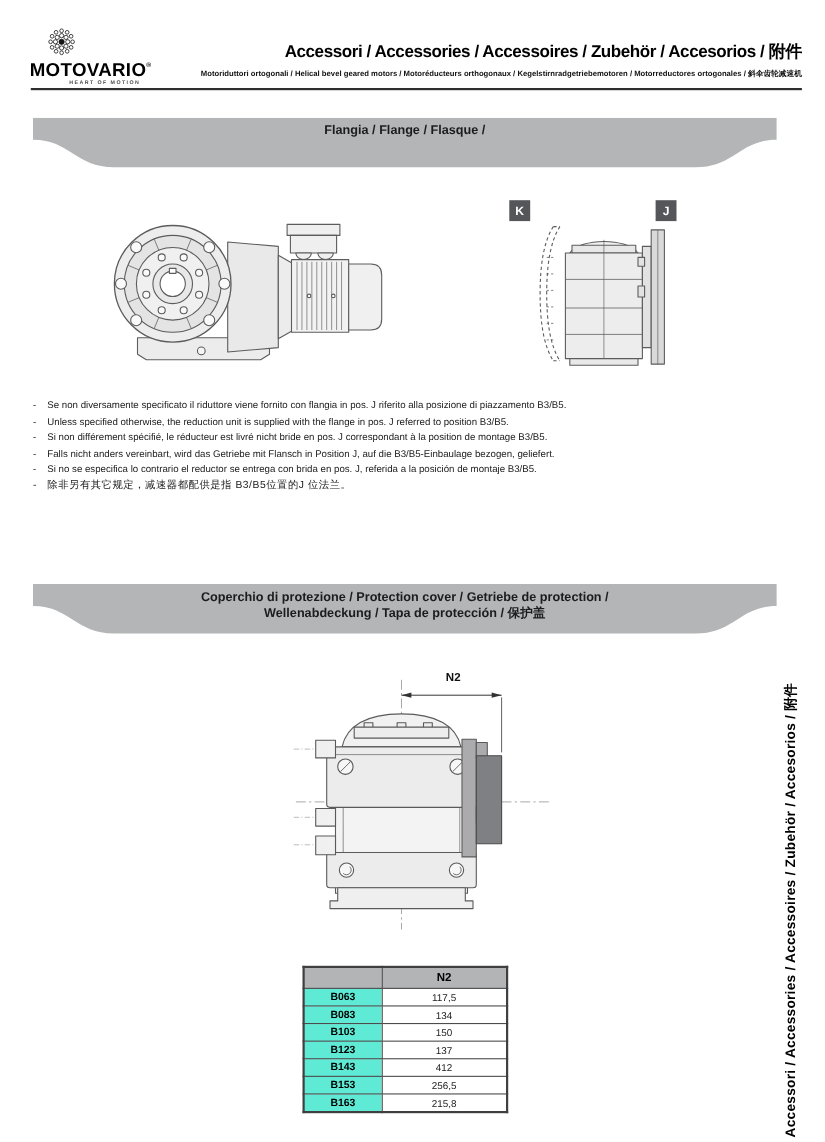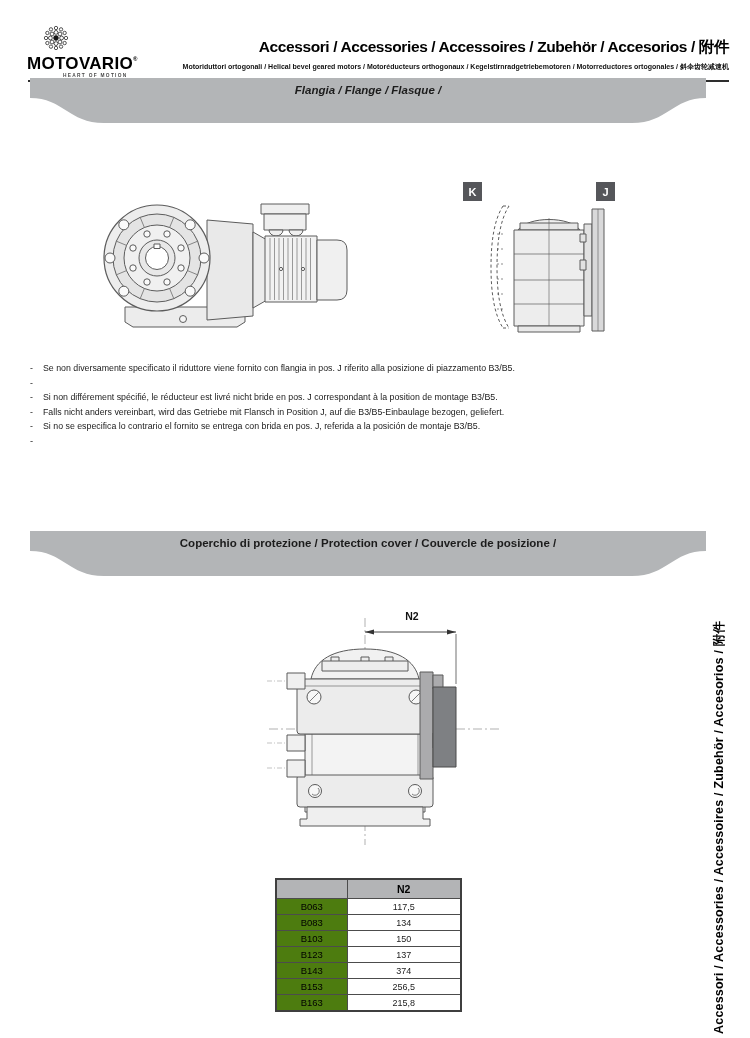--- a/index.html
+++ b/index.html
@@ -21,7 +21,7 @@
   .banner svg { position:absolute; left:0; top:0; }
   .banner-text { position:absolute; left:0; top:5px; width:736px; text-align:center;
     font-size:11.5px; font-weight:bold; line-height:14.5px; color:#1c1c1c; }
-  #banner-flange { top:78px;font-style:italic; }
+  #banner-flange { top:107px; }
   #banner-cover  { top:531px; }
   
   .drawing { position:absolute; }

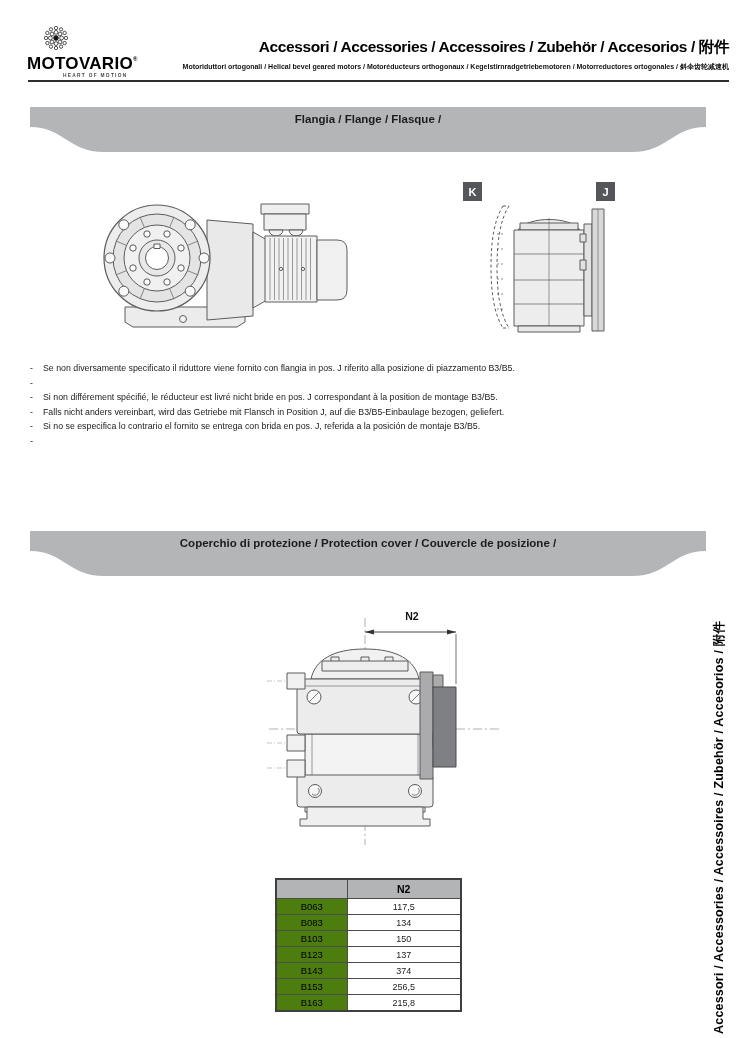--- a/index.html
+++ b/index.html
@@ -169,6 +169,7 @@
       </div>
     <div class="note">
         <span class="dash">-</span>
+        <span>Unless specified otherwise, the reduction unit is supplied with the flange in pos. J referred to position B3/B5.</span>
       </div>
     <div class="note">
         <span class="dash">-</span>

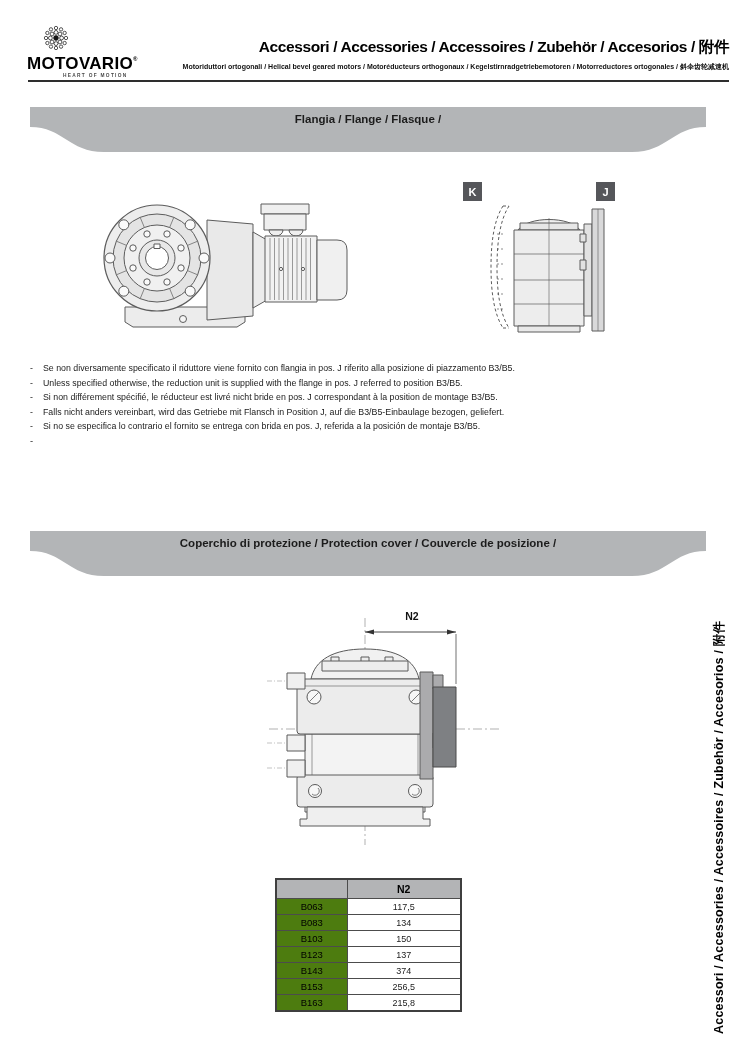--- a/index.html
+++ b/index.html
@@ -181,7 +181,7 @@
       </div>
     <div class="note">
         <span class="dash">-</span>
-        <span>Si no se especifica lo contrario el fornito se entrega con brida en pos. J, referida a la posición de montaje B3/B5.</span>
+        <span>Si no se especifica lo contrario el reductor se entrega con brida en pos. J, referida a la posición de montaje B3/B5.</span>
       </div>
     <div class="note cjk">
         <span class="dash">-</span>

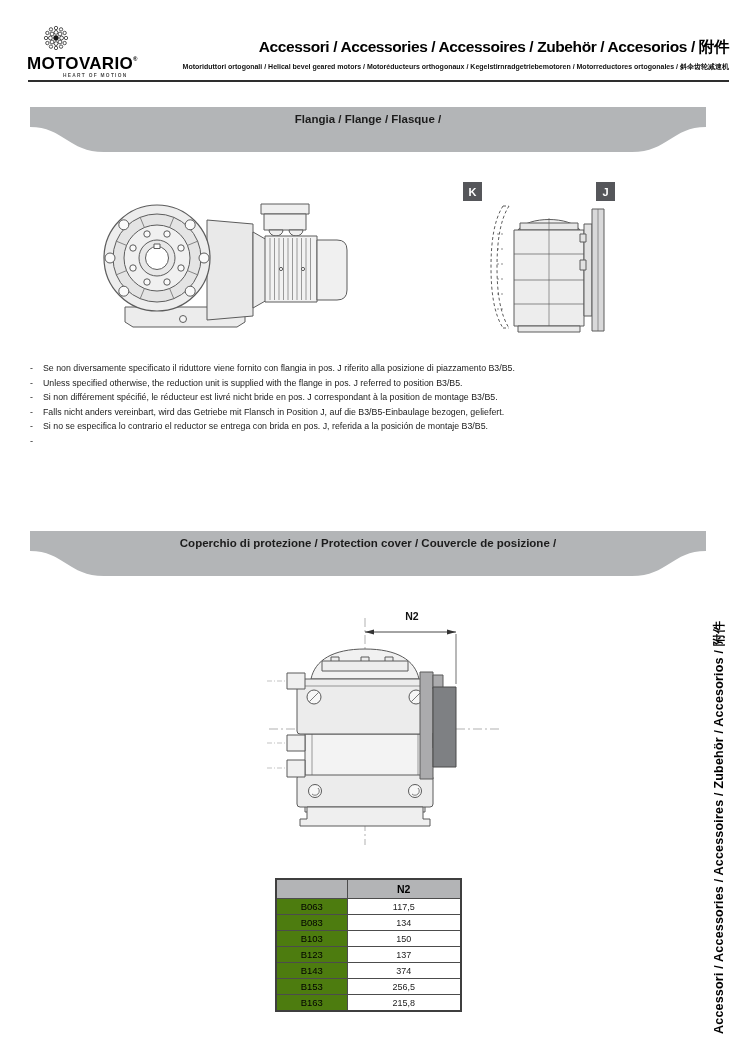--- a/index.html
+++ b/index.html
@@ -185,6 +185,7 @@
       </div>
     <div class="note cjk">
         <span class="dash">-</span>
+        <span>除非另有其它规定，减速器都配供是指 B3/B5位置的J 位法兰。</span>
       </div>
   </div>
 

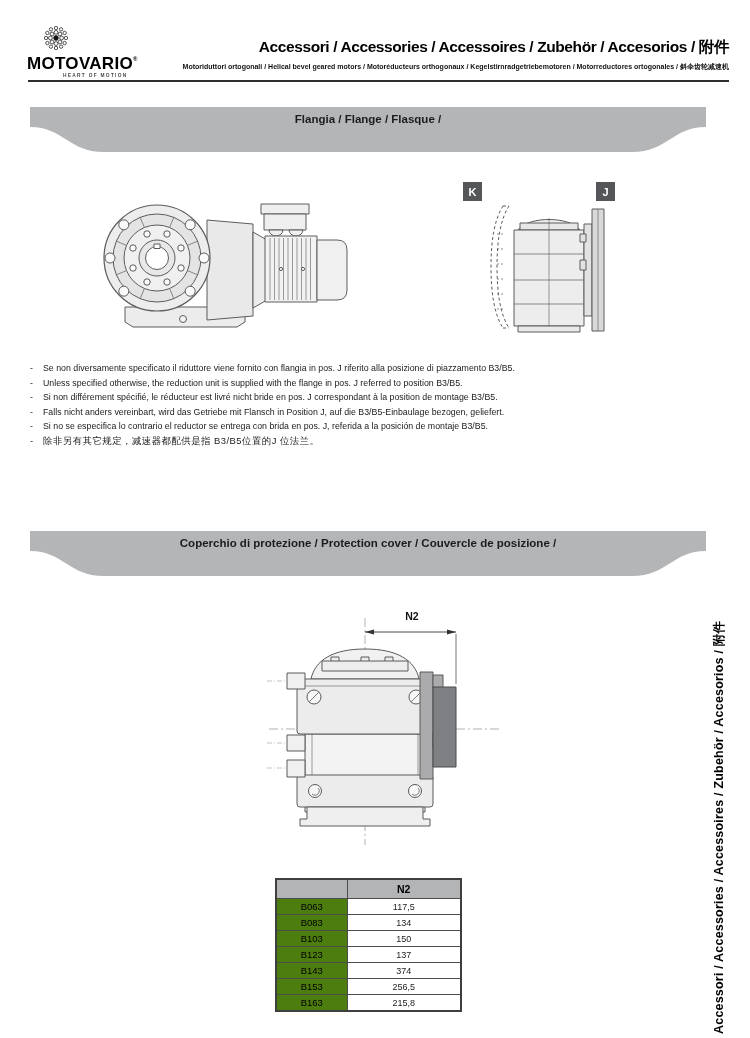--- a/index.html
+++ b/index.html
@@ -194,7 +194,7 @@
       <path d="M30,0 H706 V20 C672,20 668,45 632,45 H104 C68,45 64,20 30,20 Z" fill="#b3b5b7"></path>
     </svg>
     <div class="banner-text">
-      <div>Coperchio di protezione / Protection cover / Couvercle de posizione /</div>
+      <div>Coperchio di protezione / Protection cover / Getriebe de protection /</div>
     </div>
   </div>
 

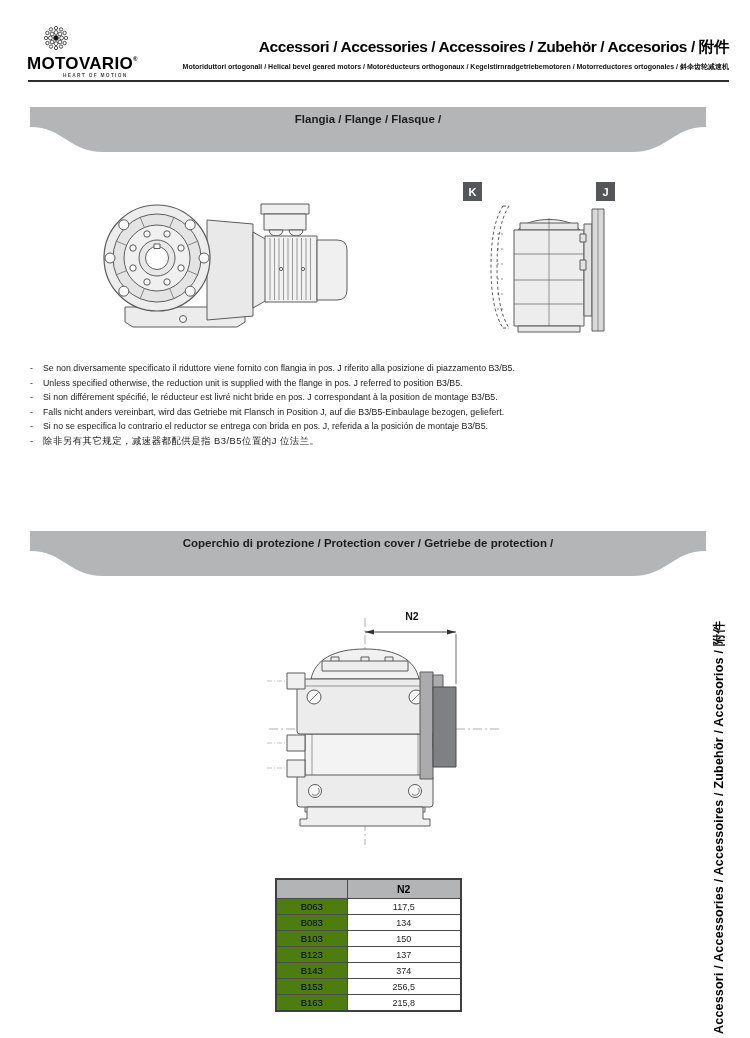--- a/index.html
+++ b/index.html
@@ -195,6 +195,7 @@
     </svg>
     <div class="banner-text">
       <div>Coperchio di protezione / Protection cover / Getriebe de protection /</div>
+      <div>Wellenabdeckung / Tapa de protección / 保护盖</div>
     </div>
   </div>
 

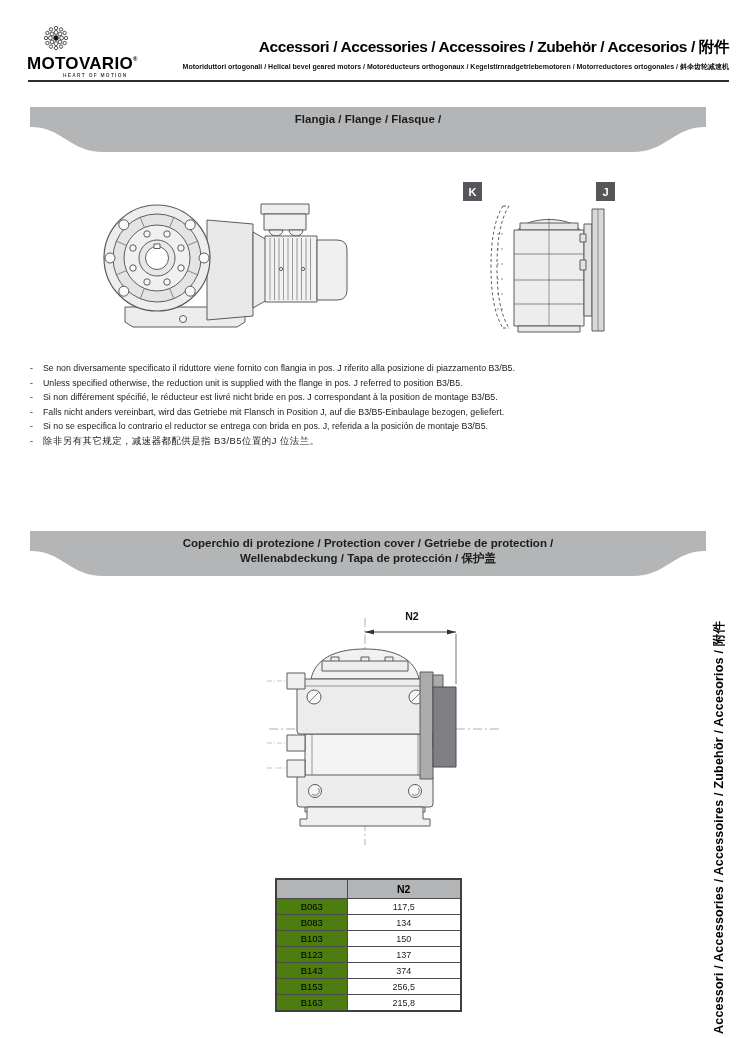--- a/index.html
+++ b/index.html
@@ -45,7 +45,7 @@
   .dim-table th, .dim-table td { border:1px solid #4c4c4c; text-align:center; padding:0; }
   .dim-table th { height:18px; background:#b3b4b6; font-size:10.5px; font-weight:bold; }
   .dim-table td { height:15px; }
-  .dim-table td.model { background:#4d7c0f; font-weight:normal; font-size:9.5px; }
+  .dim-table td.model { background:#5eead4; font-weight:bold; font-size:9.5px; }
   .dim-table td.val { background:#ffffff; font-size:9px; color:#222;margin-left:48px; }
   .col-model { width:71px; } .col-val { width:114px; }
   

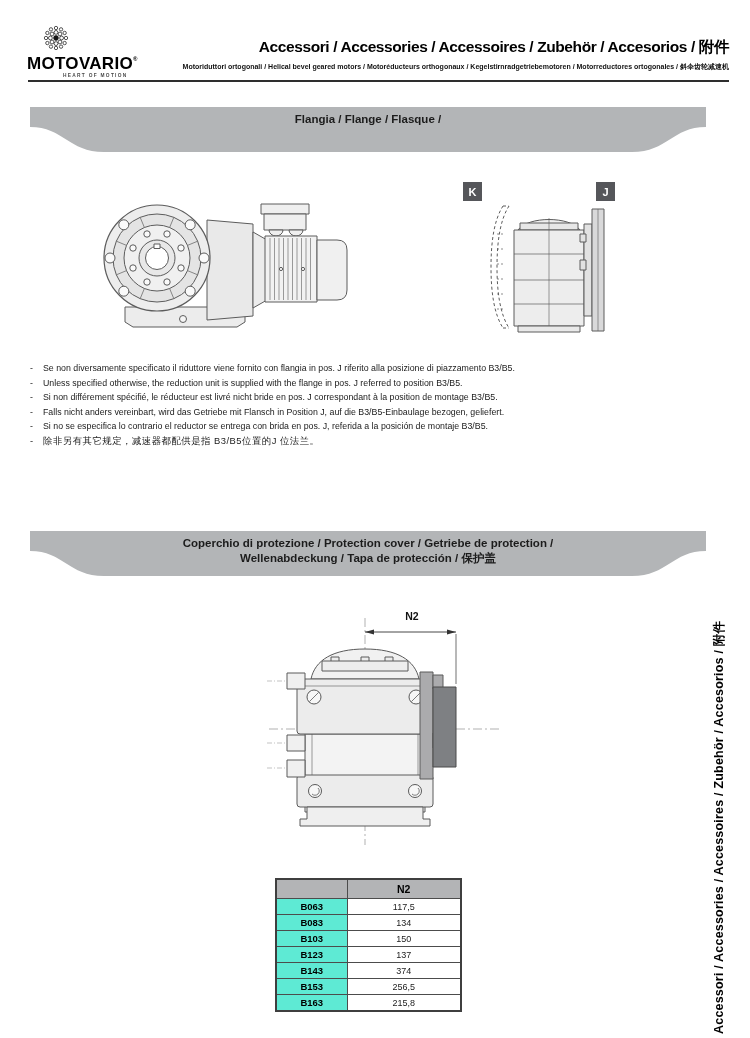--- a/index.html
+++ b/index.html
@@ -268,7 +268,7 @@
         </tr>
       <tr>
           <td class="model">B143</td>
-          <td class="val">374</td>
+          <td class="val">412</td>
         </tr>
       <tr>
           <td class="model">B153</td>

